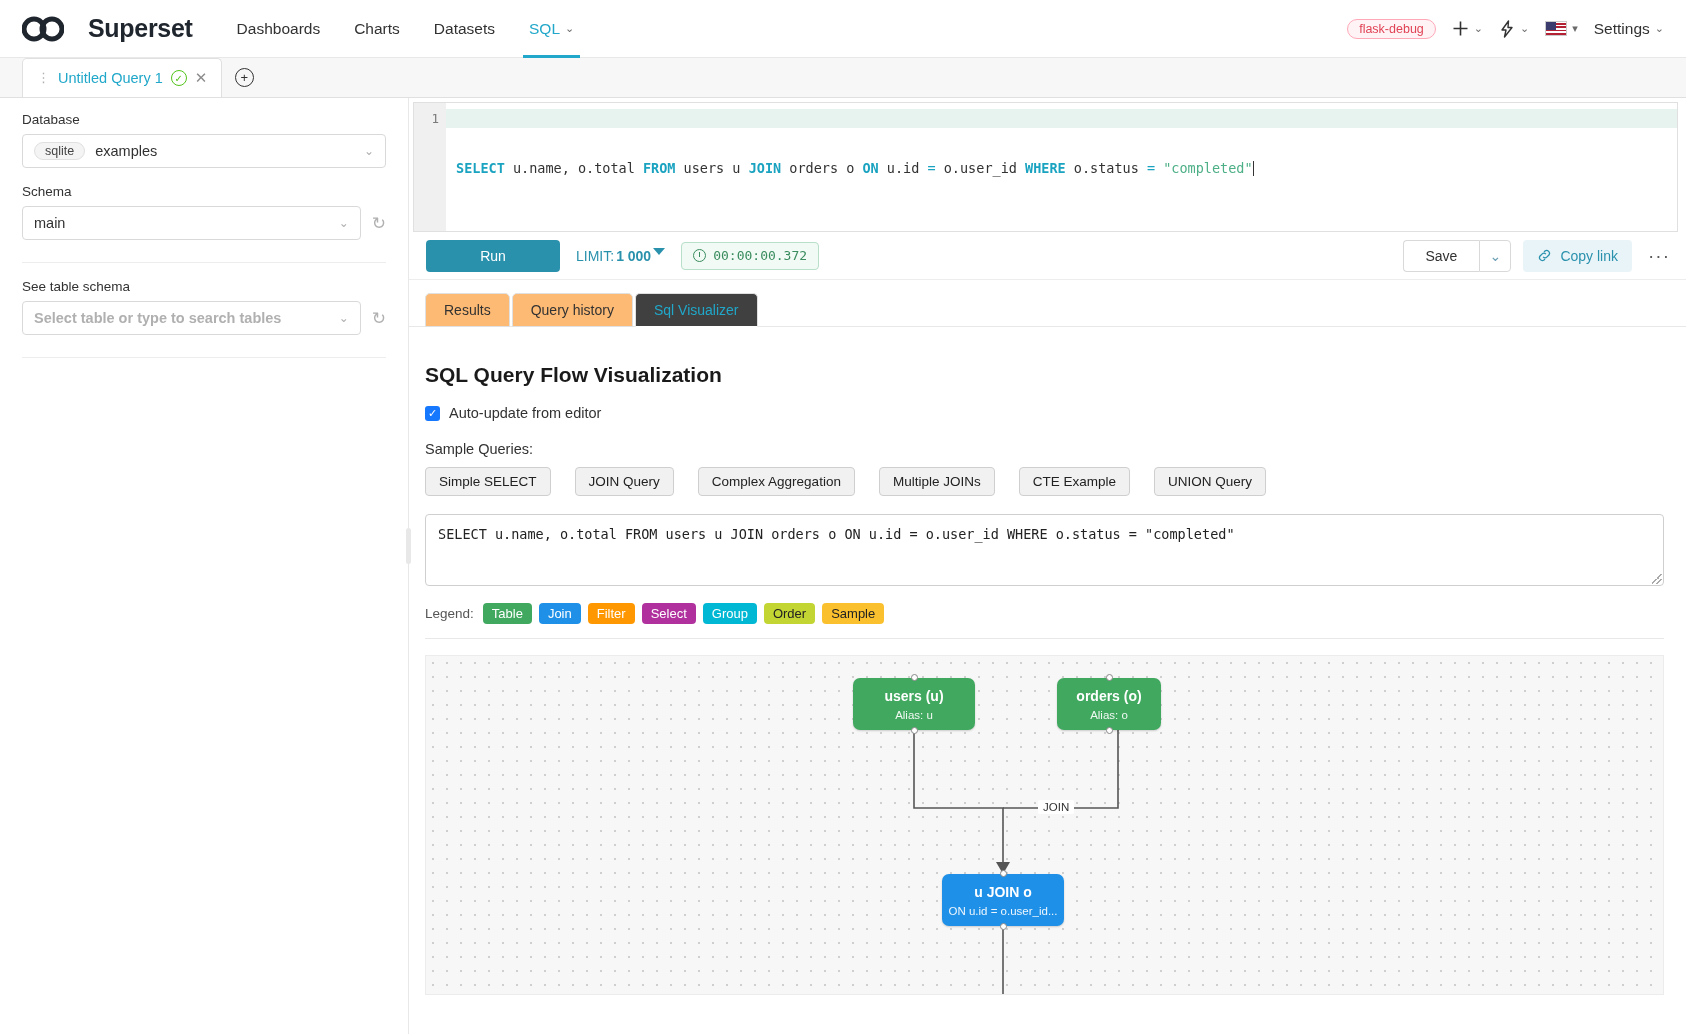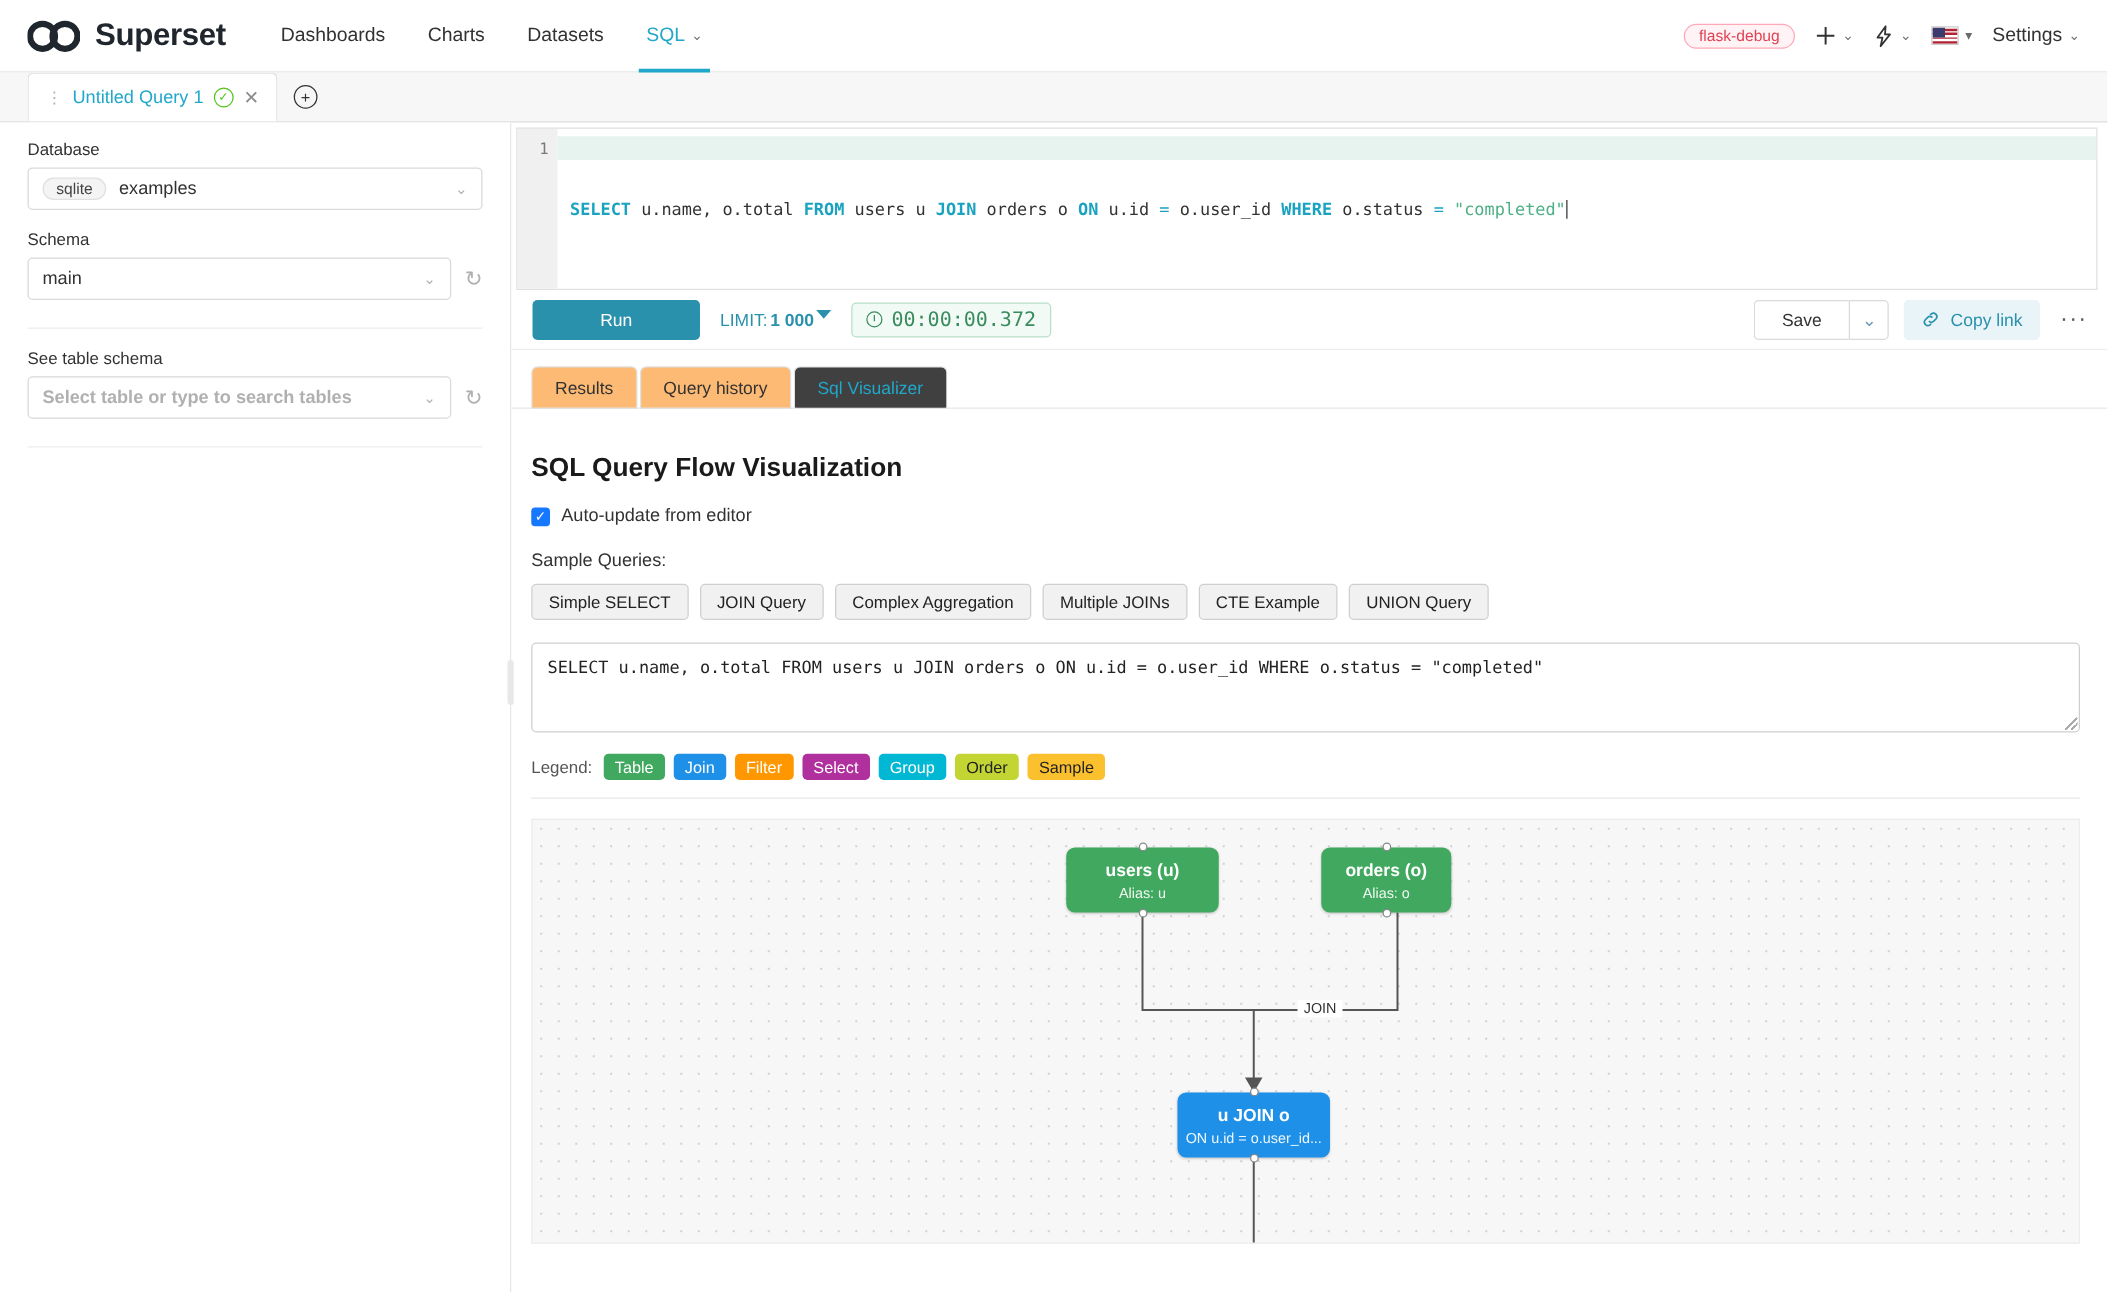--- a/index.html
+++ b/index.html
@@ -17,7 +17,7 @@
     display:flex; align-items:center; padding:0 22px;
     background:#fff; position:relative;
   }
-  .brand { display:flex; align-items:center; gap:12px; margin-right:44px; }
+  .brand { display:flex; align-items:center; gap:24px; margin-right:44px; }
   .brand-mark { width:42px; height:26px; position:relative; }
   .brand-text { font-size:25px; font-weight:bold; color:#20262e; letter-spacing:-.3px;}
   .nav-links { display:flex; align-items:center; gap:34px; height:58px; }

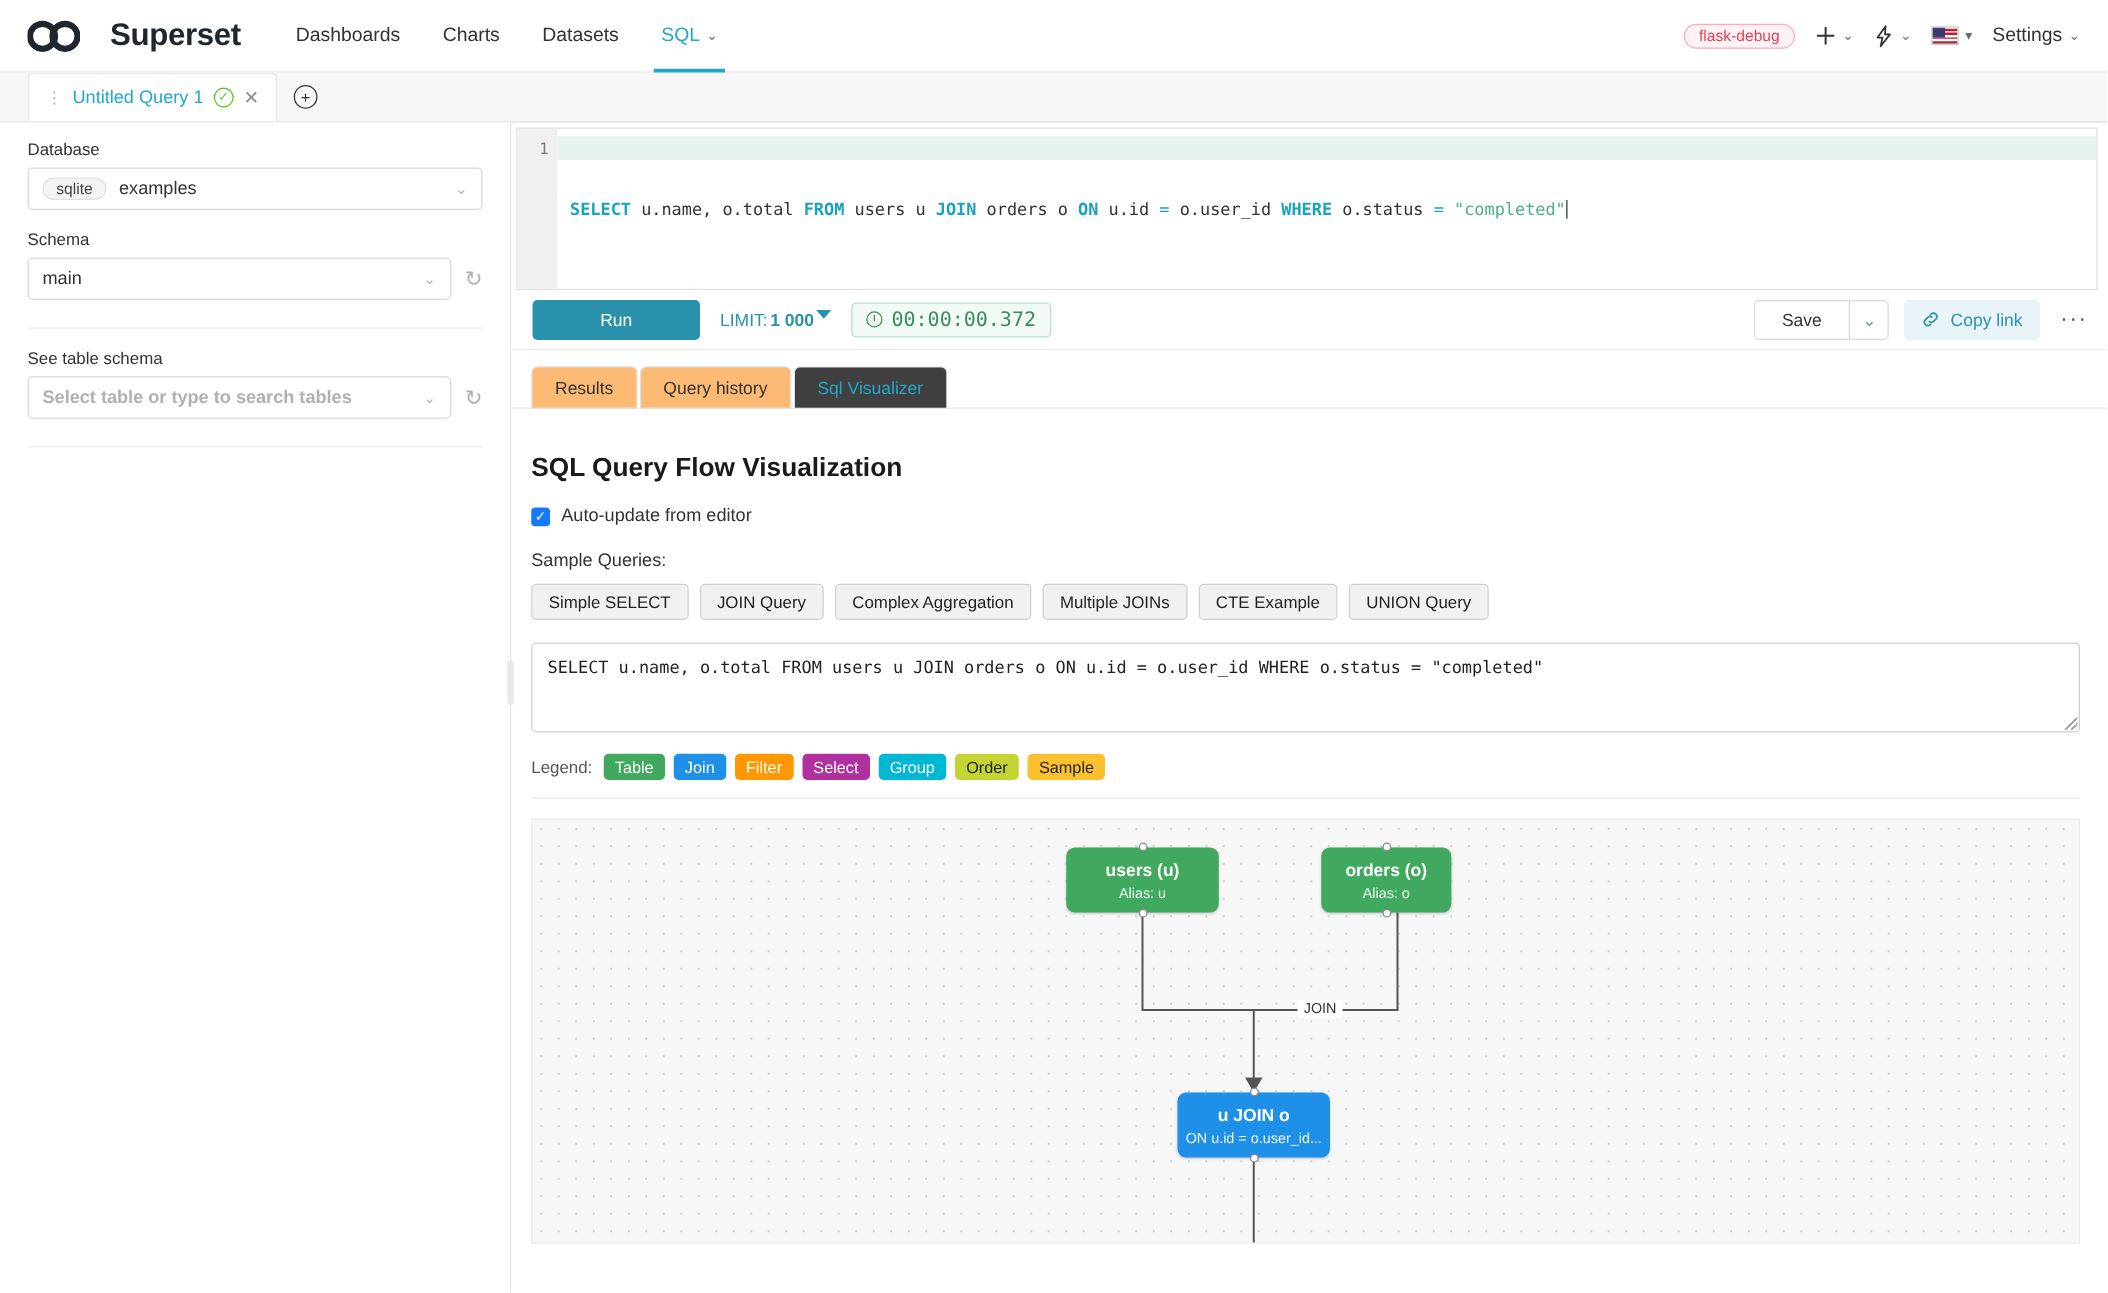--- a/index.html
+++ b/index.html
@@ -130,7 +130,7 @@
   .timer {
     border:1px solid #b7dfc9; background:#f1faf4; color:#3a8c5f; border-radius:4px;
     height:28px; display:flex; align-items:center; gap:7px; padding:0 11px;
-    font-family:"DejaVu Sans Mono", monospace; font-size:16px;
+    font-family:"DejaVu Sans Mono", monospace; font-size:13px;
   }
   .clock { width:13px;height:13px;border:1.4px solid #3a8c5f;border-radius:50%; position:relative;}
   .clock::after{content:"";position:absolute;left:5px;top:2px;width:1.3px;height:5px;background:#3a8c5f;}

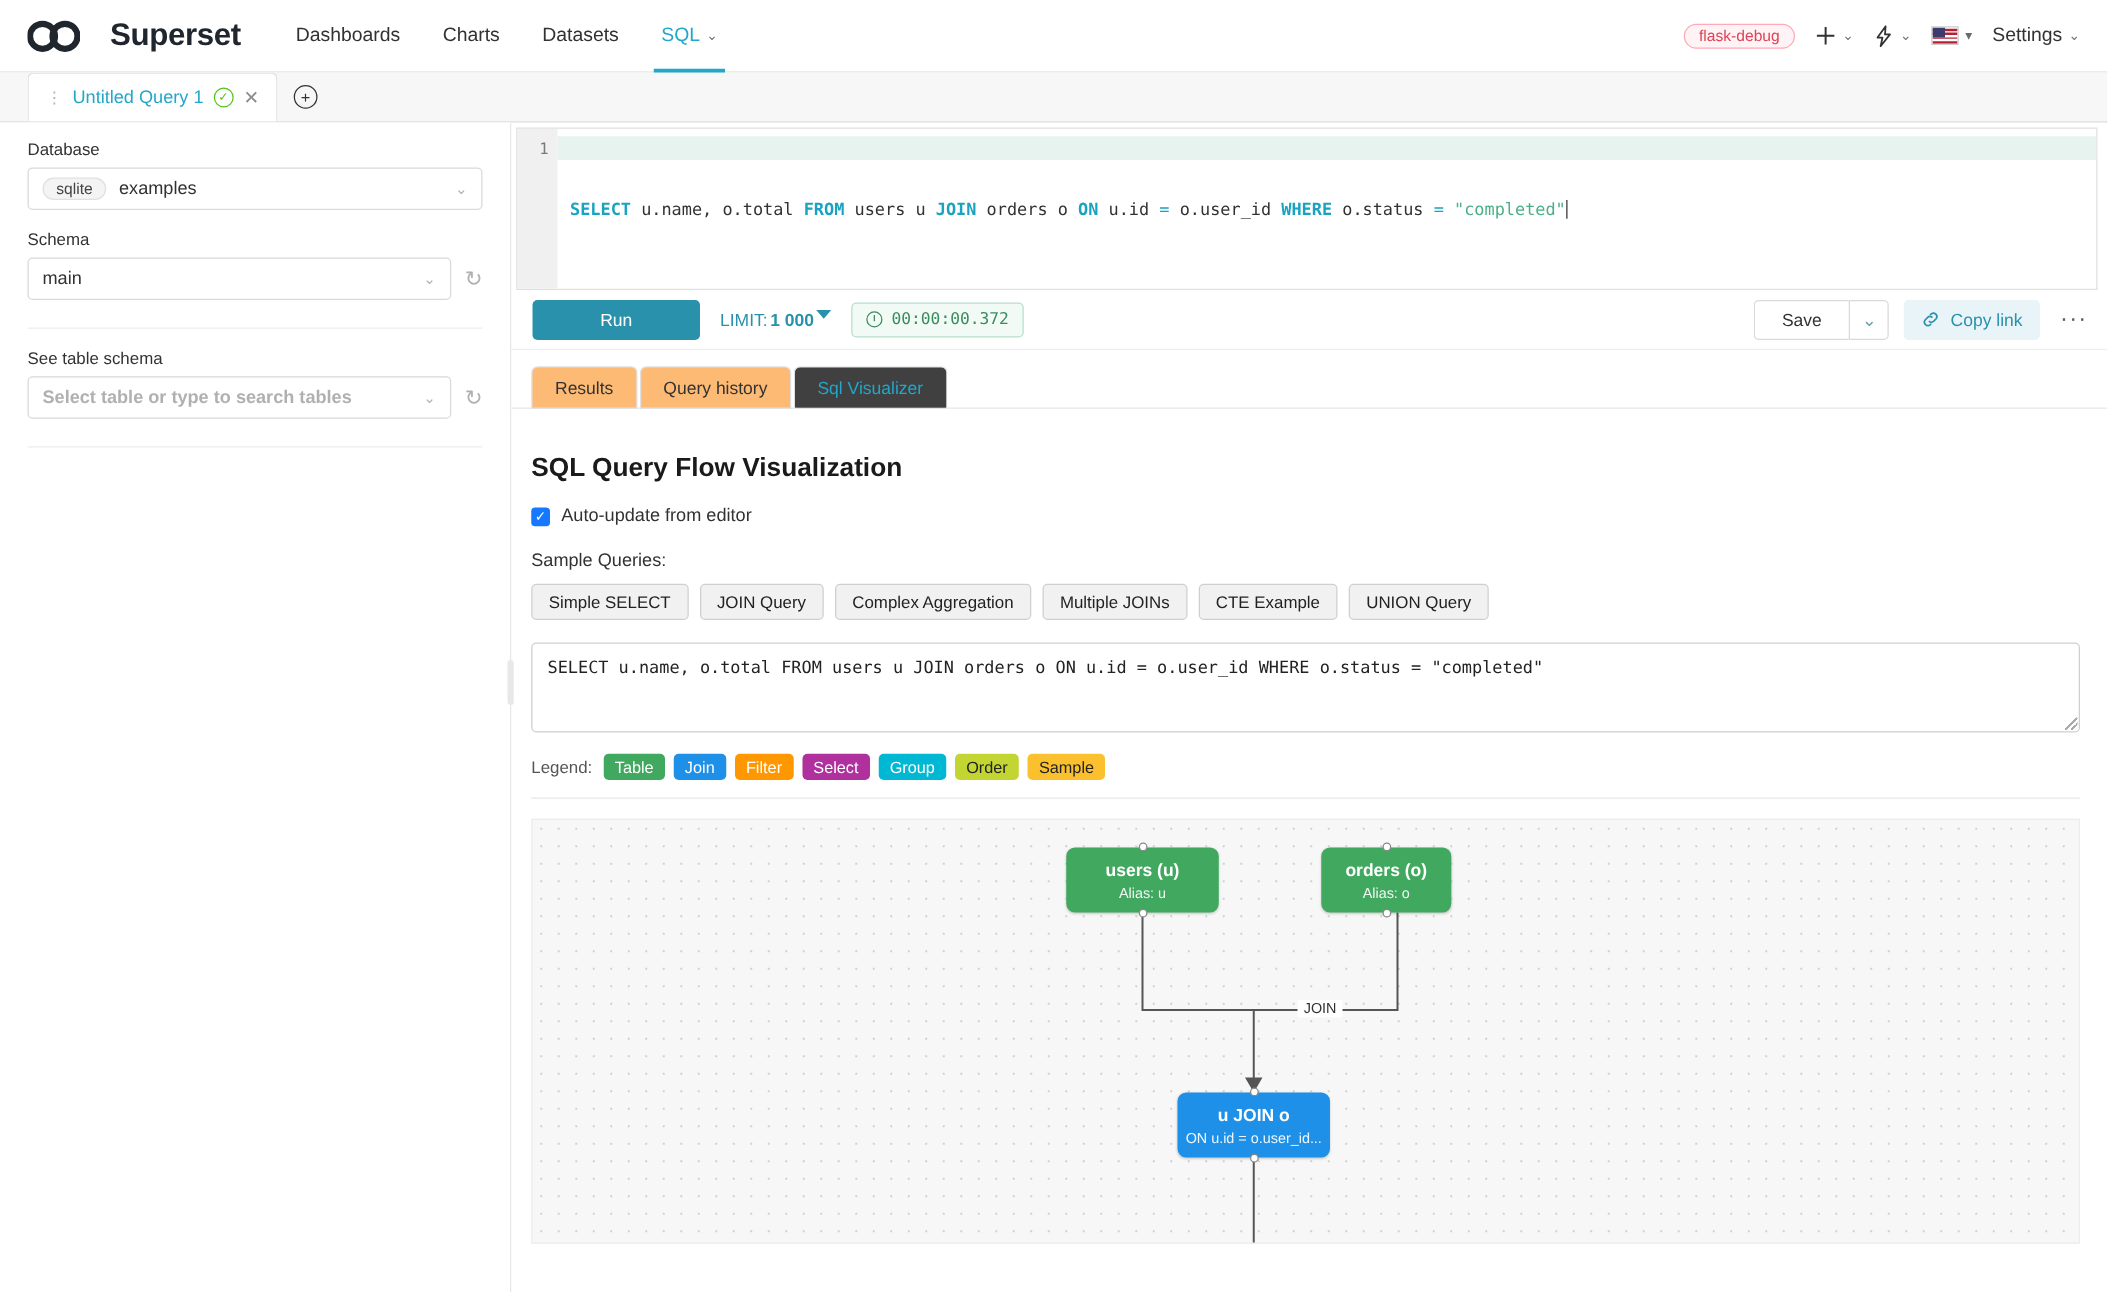--- a/index.html
+++ b/index.html
@@ -170,7 +170,7 @@
   }
   .chk-label { font-size:14.5px; }
   .sq-label { font-size:14.5px; margin-bottom:10px; }
-  .sq-row { display:flex; gap:9px; margin-bottom:18px; flex-wrap:wrap; }
+  .sq-row { display:flex; gap:24px; margin-bottom:18px; flex-wrap:wrap; }
   .sq-btn {
     background:#f1f1f1; border:1px solid #cfcfcf; border-radius:4px;
     padding:6px 13px; font-size:13.5px; cursor:pointer; color:#222;

